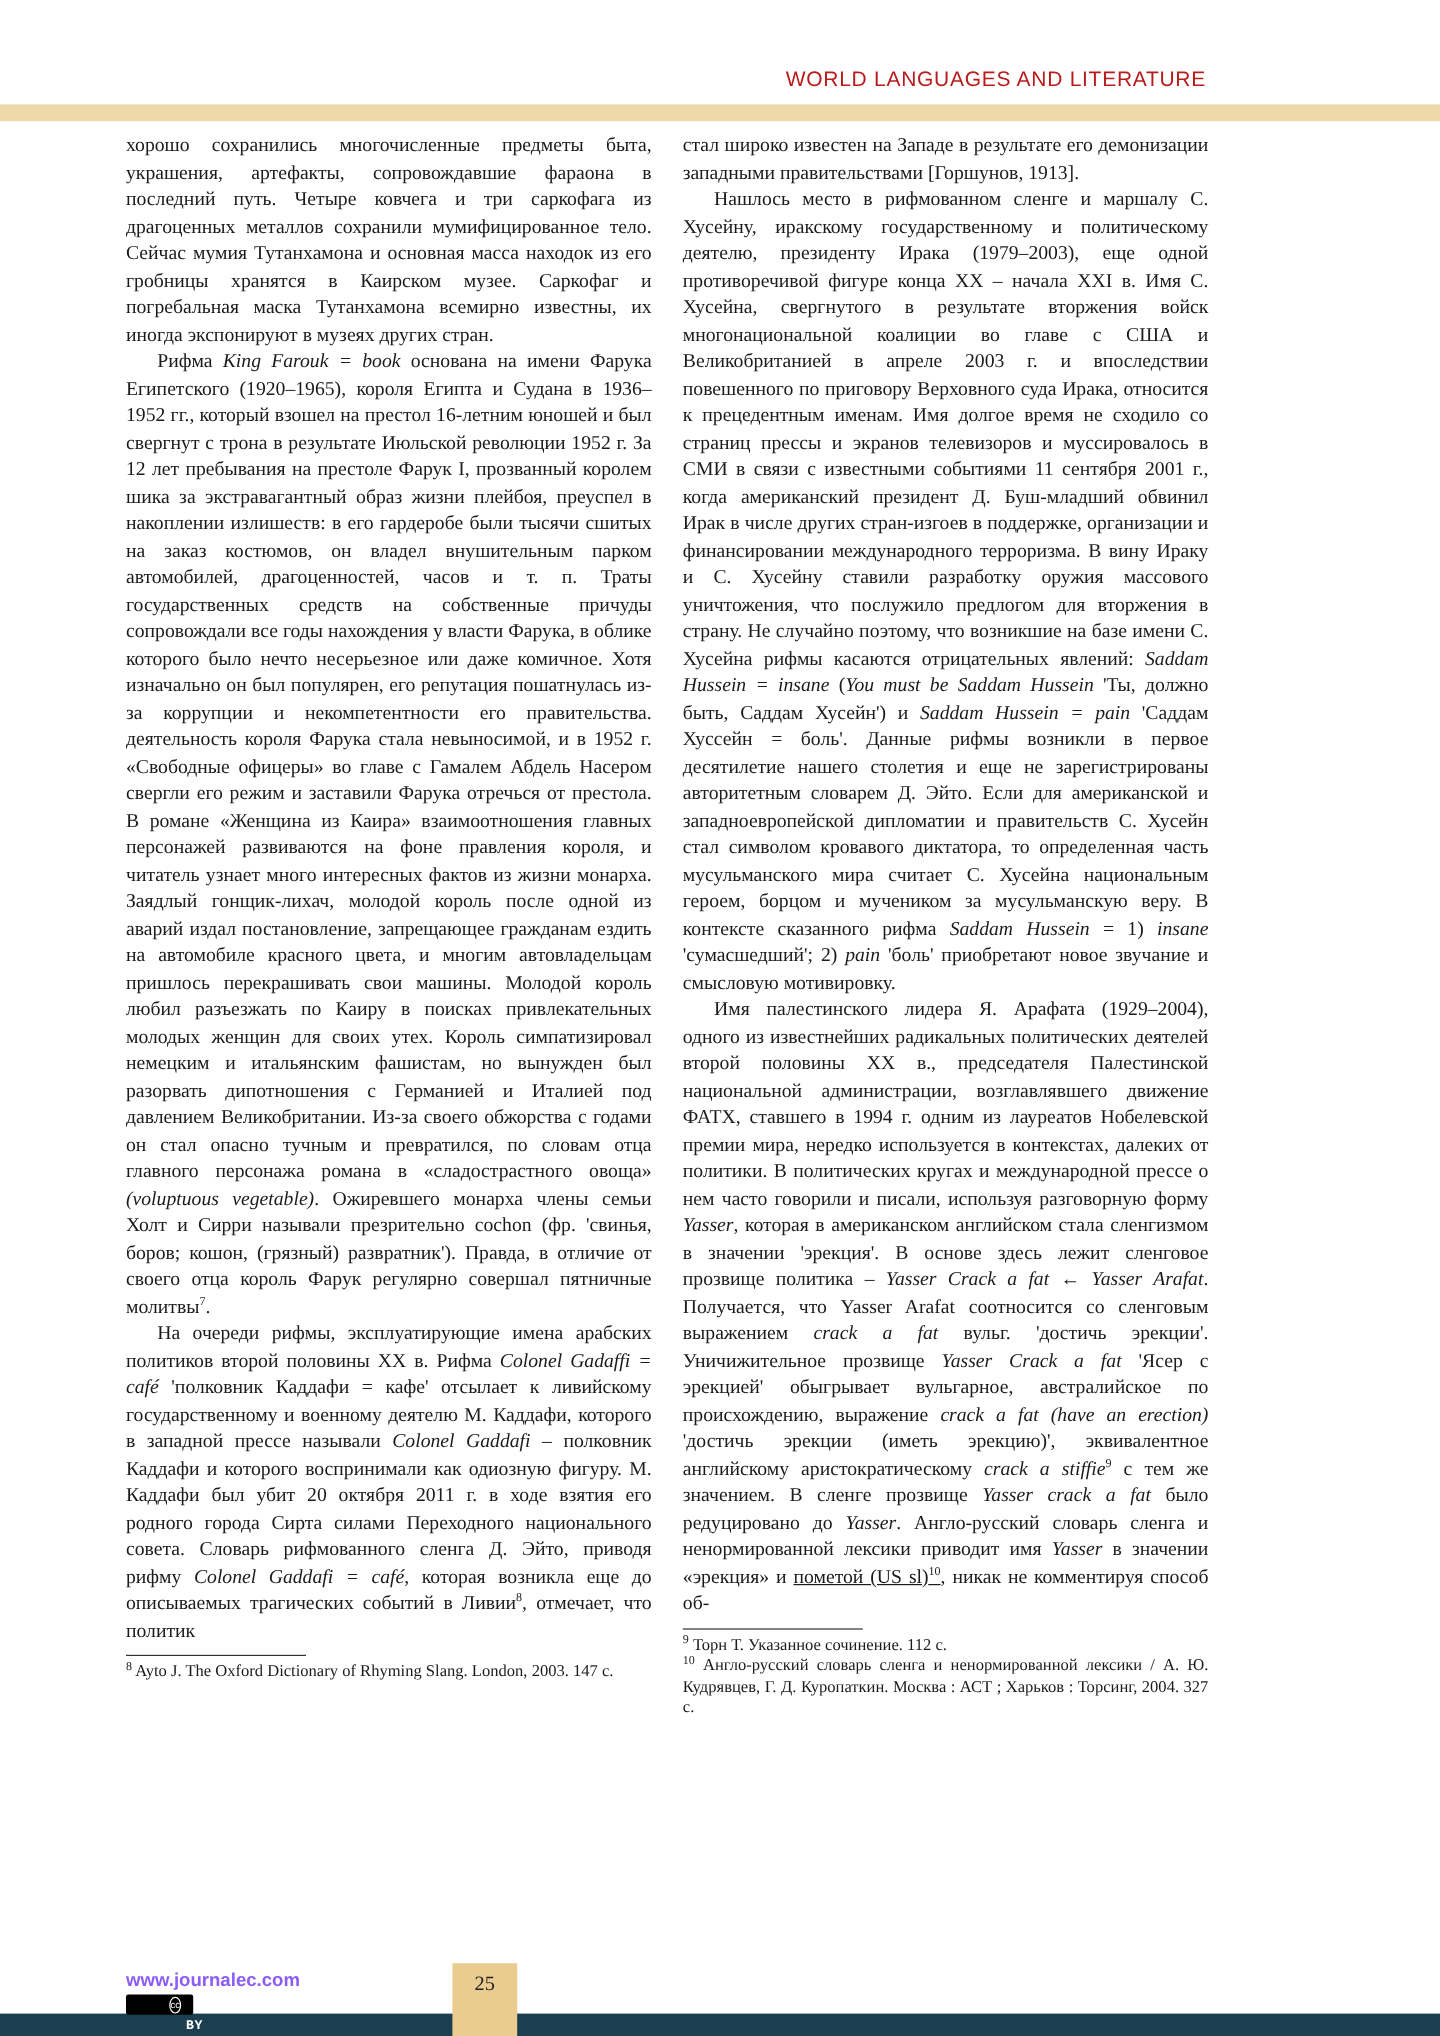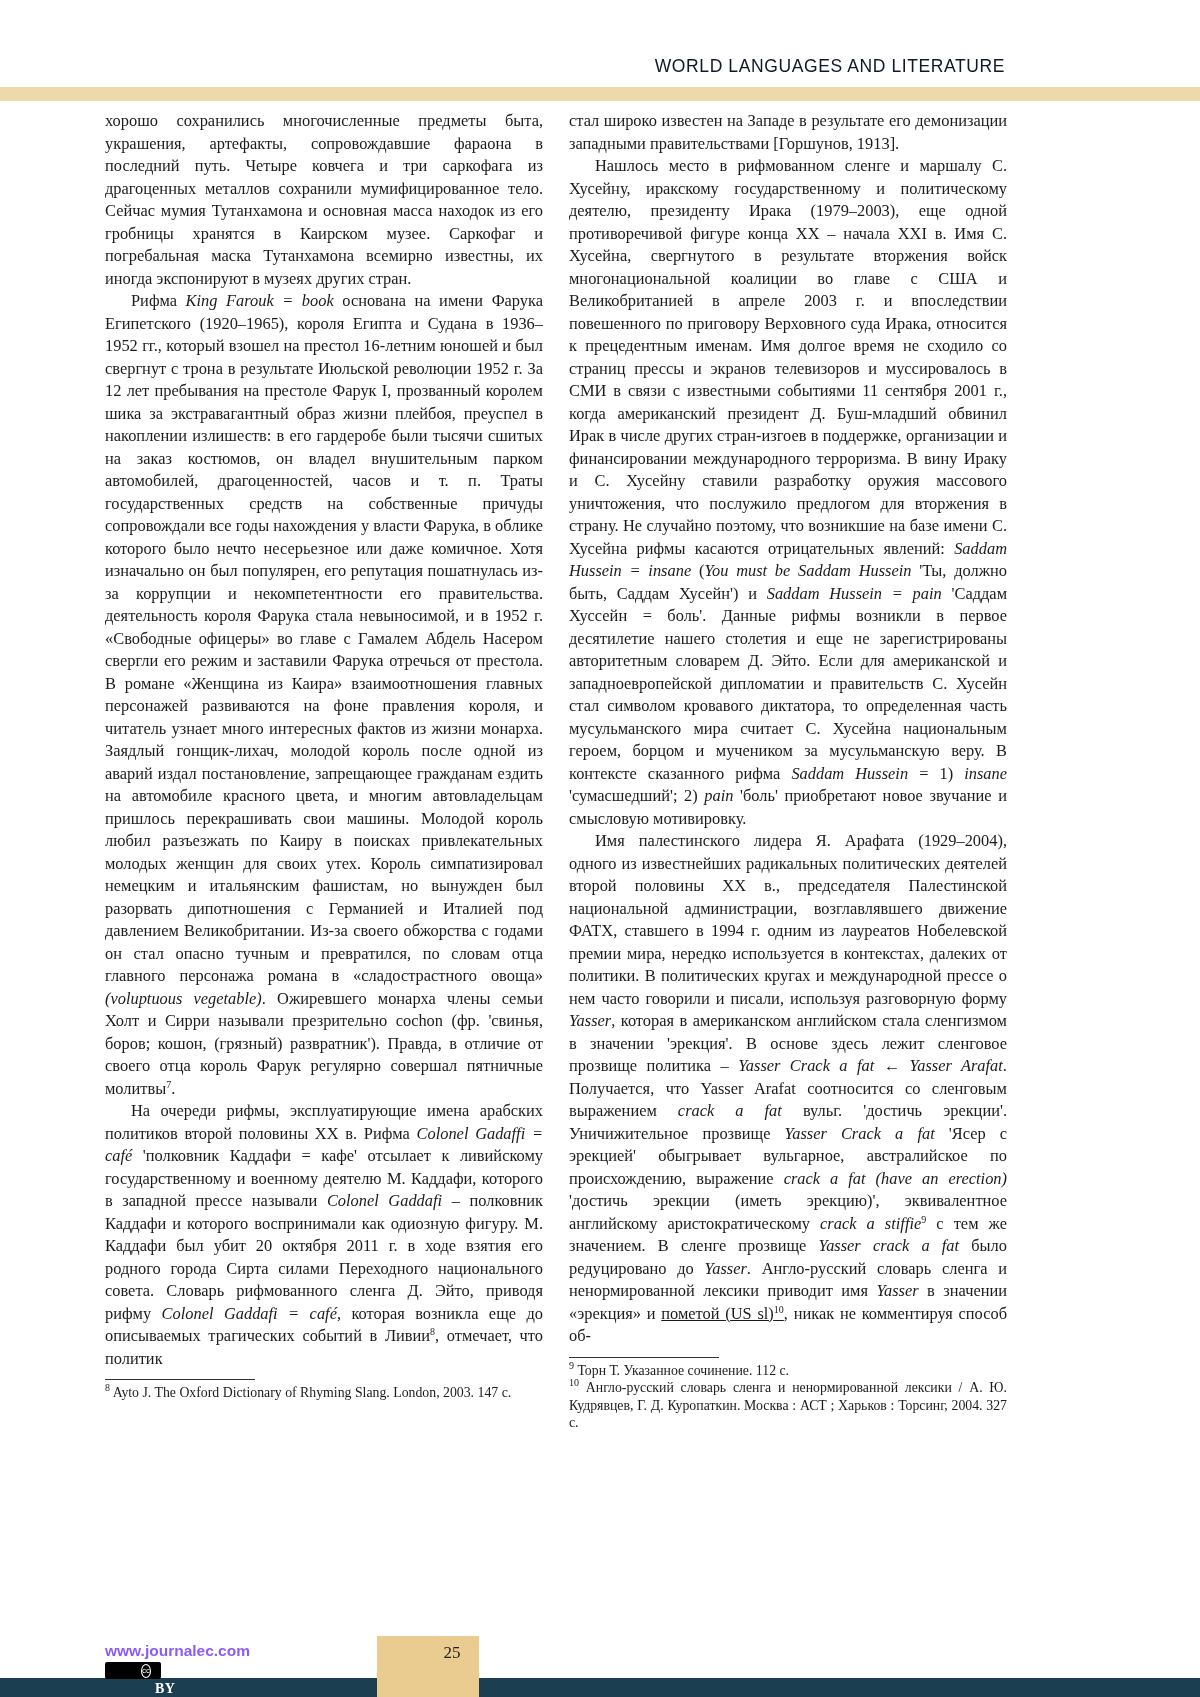--- a/index.html
+++ b/index.html
@@ -9,7 +9,7 @@
   }
   .page-header{
     position:absolute;top:56px;left:105px;width:900px;
-    text-align:right;color:#0f172a;
+    text-align:right;color:#b91c1c;
     font-family:"Liberation Sans", sans-serif;
     font-size:17.5px;letter-spacing:0.6px;font-weight:400;
   }

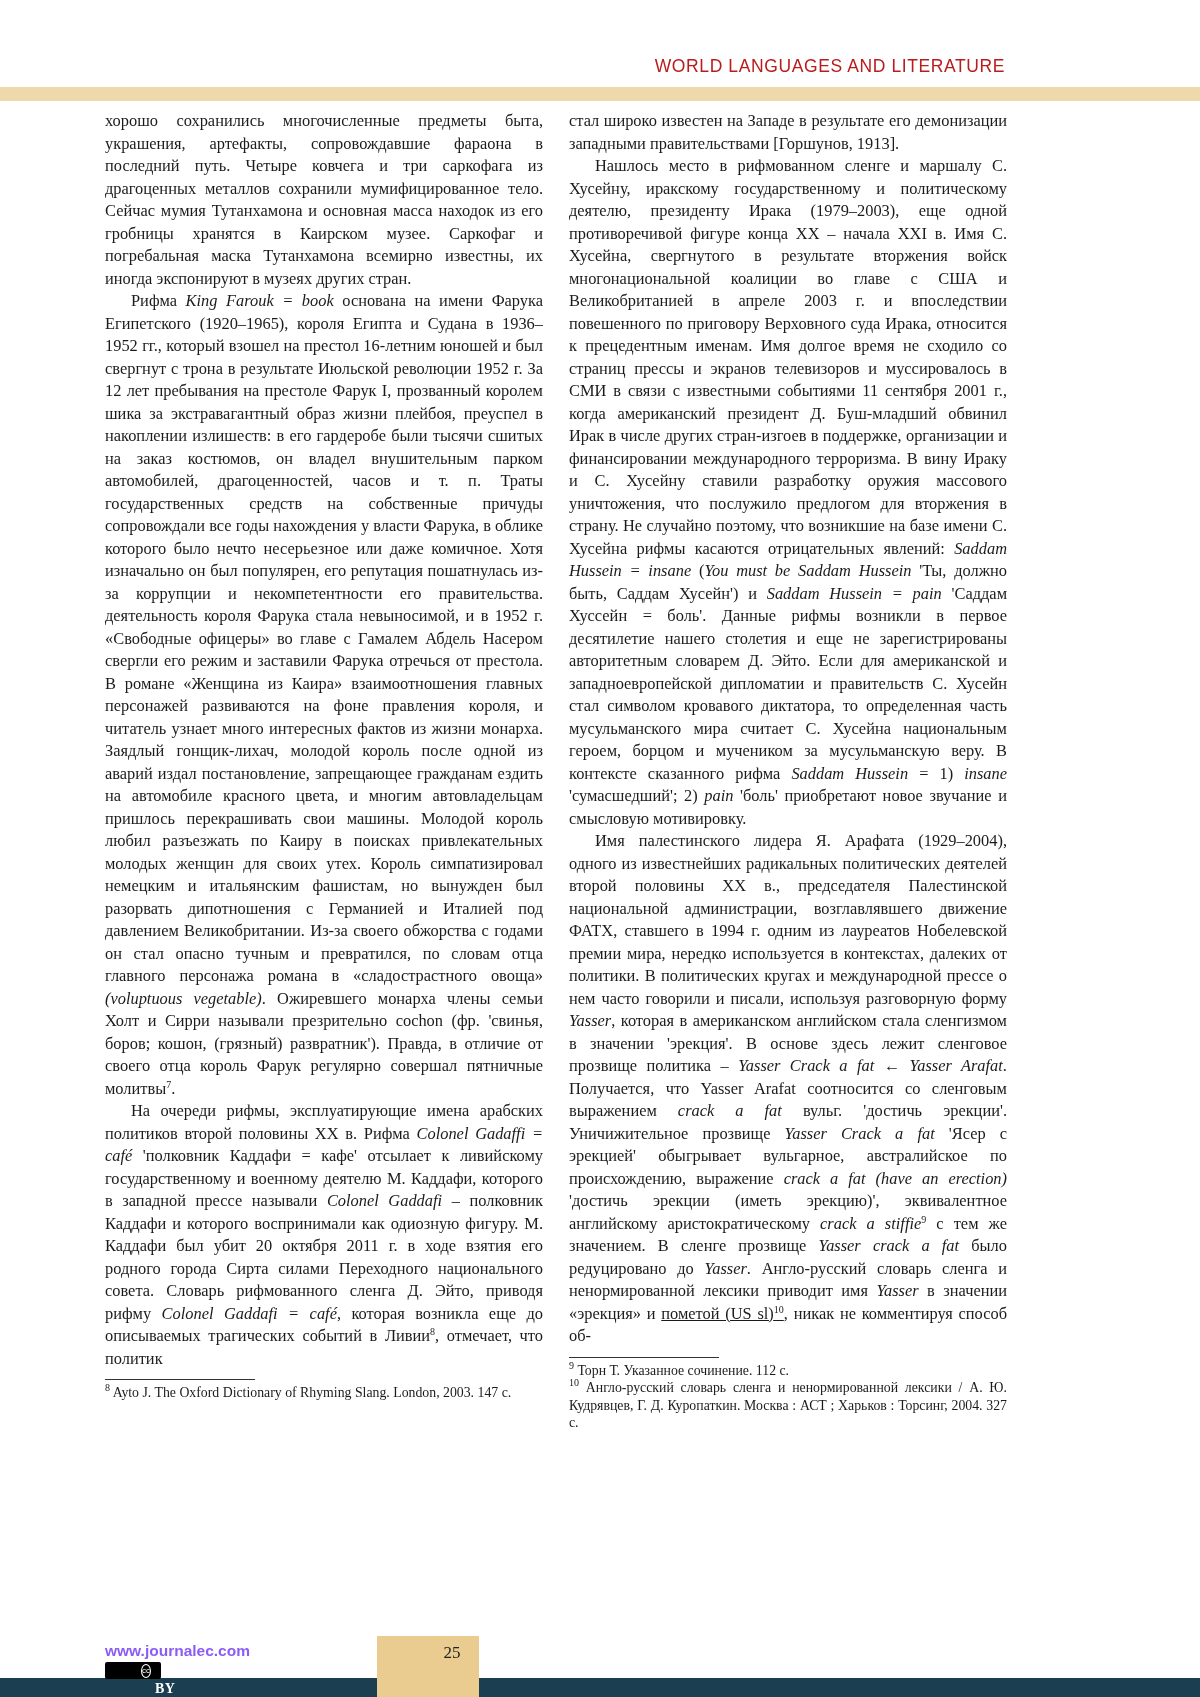--- a/index.html
+++ b/index.html
@@ -44,7 +44,7 @@
   }
   .pagenum-strip{
     position:absolute;left:377px;top:1636px;width:54px;height:61px;
-    background:#eacb90;z-index:3;padding-left:48px;
+    background:#eacb90;z-index:3;
   }
   .pagenum{
     display:block;text-align:center;margin-top:7px;

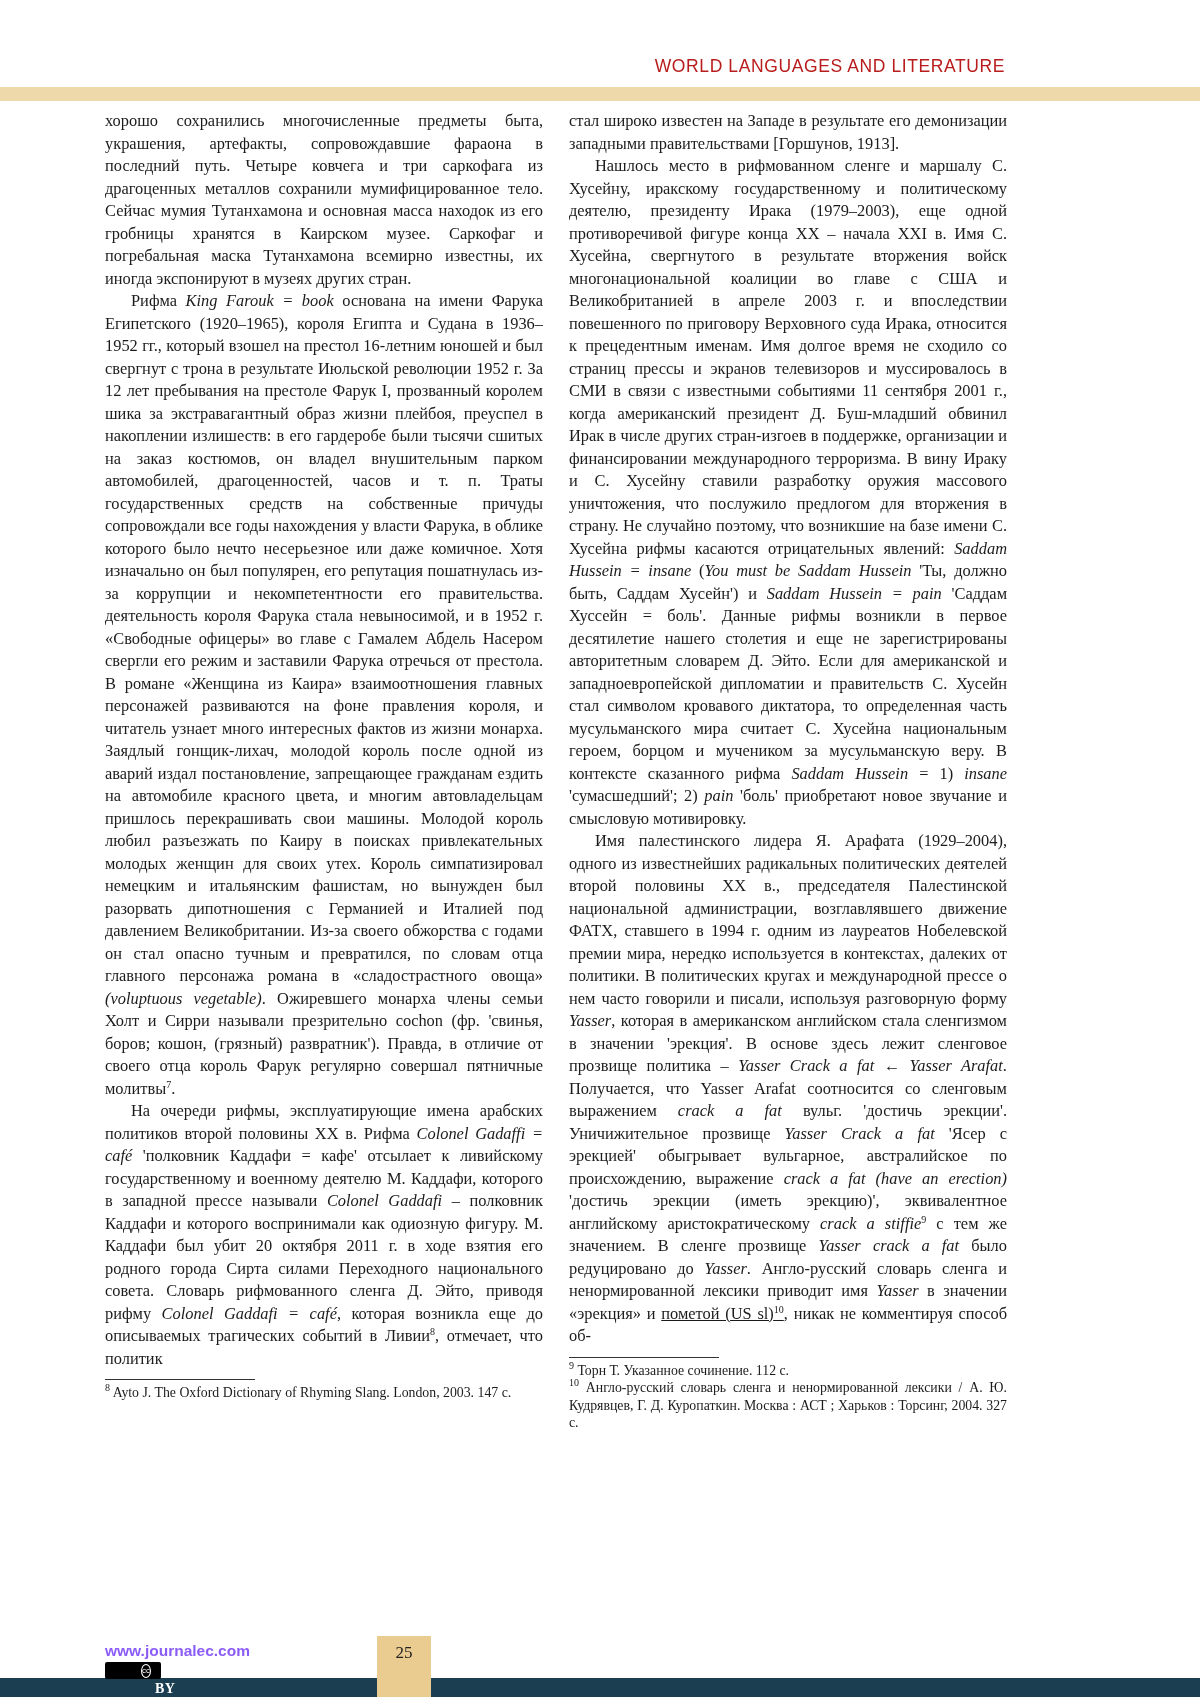--- a/index.html
+++ b/index.html
@@ -66,8 +66,8 @@
     display:flex;align-items:center;justify-content:center;line-height:1;margin-left:32px;
   }
   .cc-by{
-    color:#fff;font-family:Liberation Serif, serif;
-    font-weight:bold;font-size:14px;letter-spacing:0.5px;margin-top:37px;
+    color:#fff;font-family:Liberation Mono, monospace;
+    font-weight:bold;font-size:11px;letter-spacing:0.5px;margin-top:37px;
   }
   .bottom-bar{
     position:absolute;left:0;top:1678px;width:1200px;height:19px;

